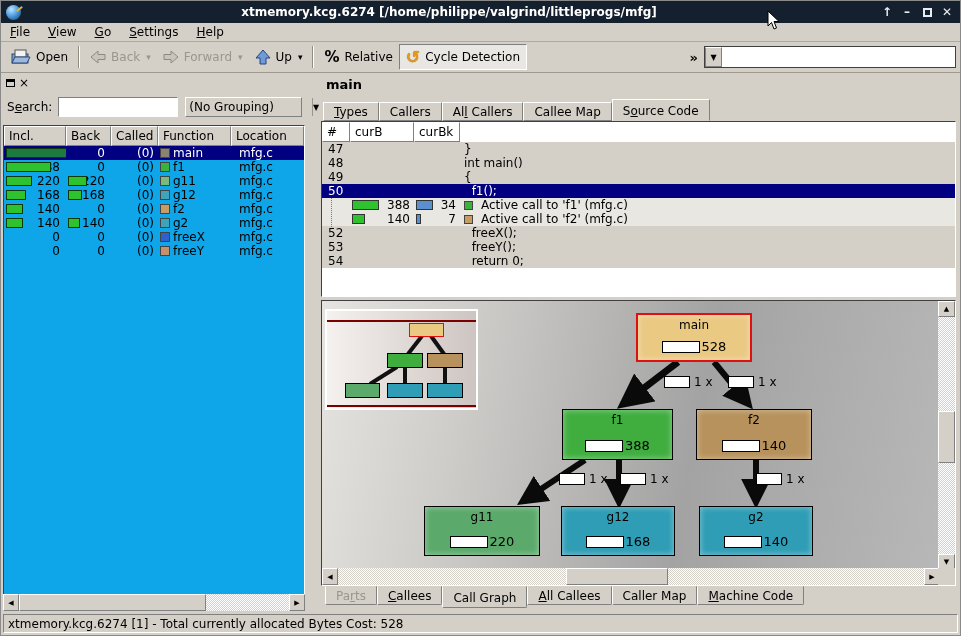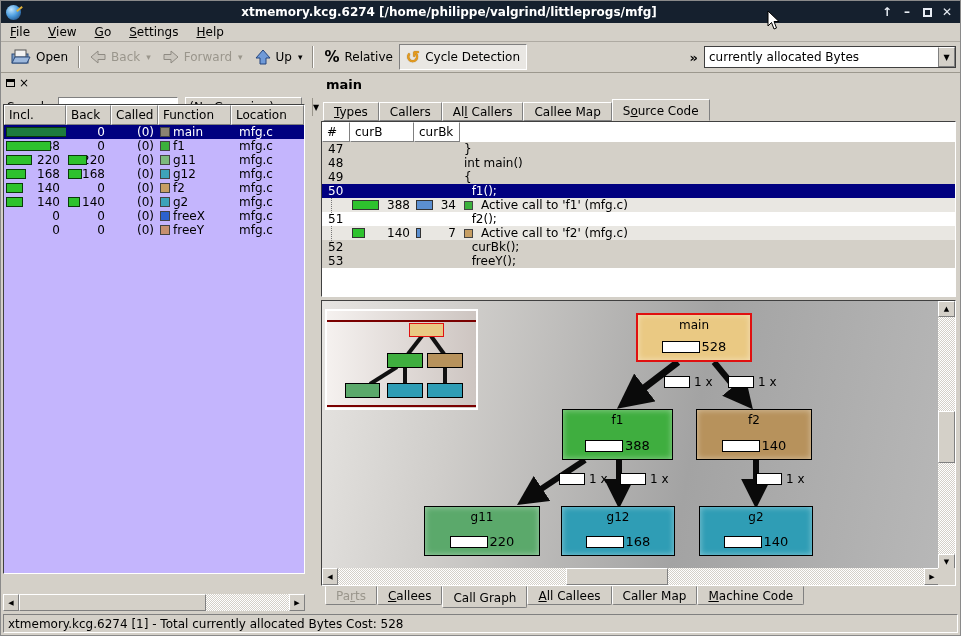--- a/index.html
+++ b/index.html
@@ -227,7 +227,6 @@
     </span>
     <span class="overflow">»</span>
     <span class="combo">
-      <span class="cval">currently allocated Bytes</span>
       <span class="cbtn raised">
           <span>▼</span>
         </span>

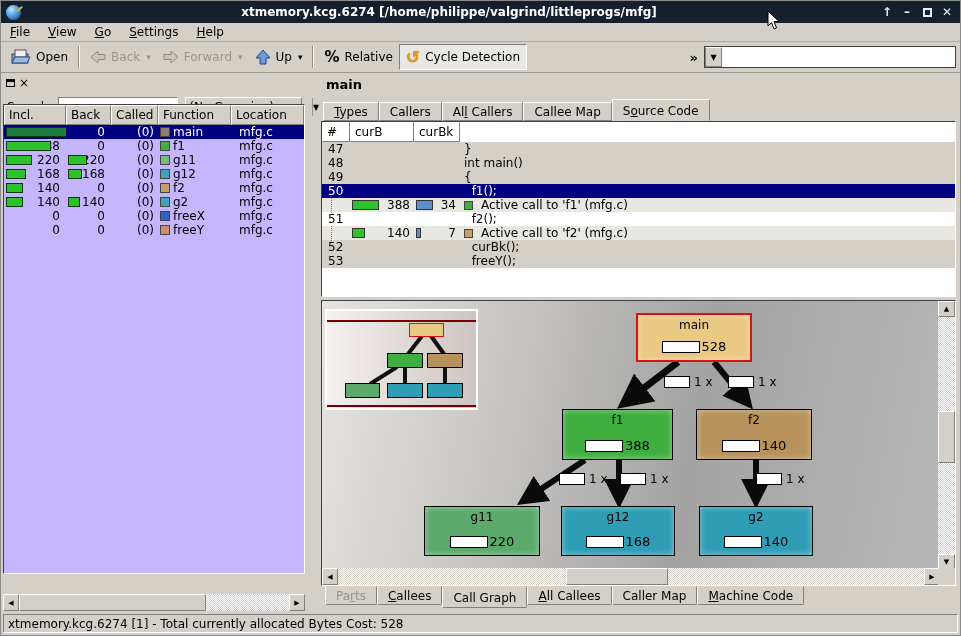--- a/index.html
+++ b/index.html
@@ -65,7 +65,7 @@
   .group-combo .cbtn { width:16px; height:18px; border-left:1px solid #9a968c; display:flex;
                        align-items:center; justify-content:center; font-size:8px; }
 
-  .fp-table { position:absolute; left:0; top:30px; width:100%; height:470px; background:#c4b5fd;
+  .fp-table { position:absolute; left:0; top:51px; width:100%; height:470px; background:#0ea5e9;
               border:1px solid; border-color:#404040 #fff #fff #404040; overflow:hidden; }
   .fp-head { display:flex; height:20px; background:#d4d0c8; }
   .hcell { border:1px solid; border-color:#fff #808080 #808080 #fff; padding:2px 4px; overflow:hidden; white-space:nowrap; }

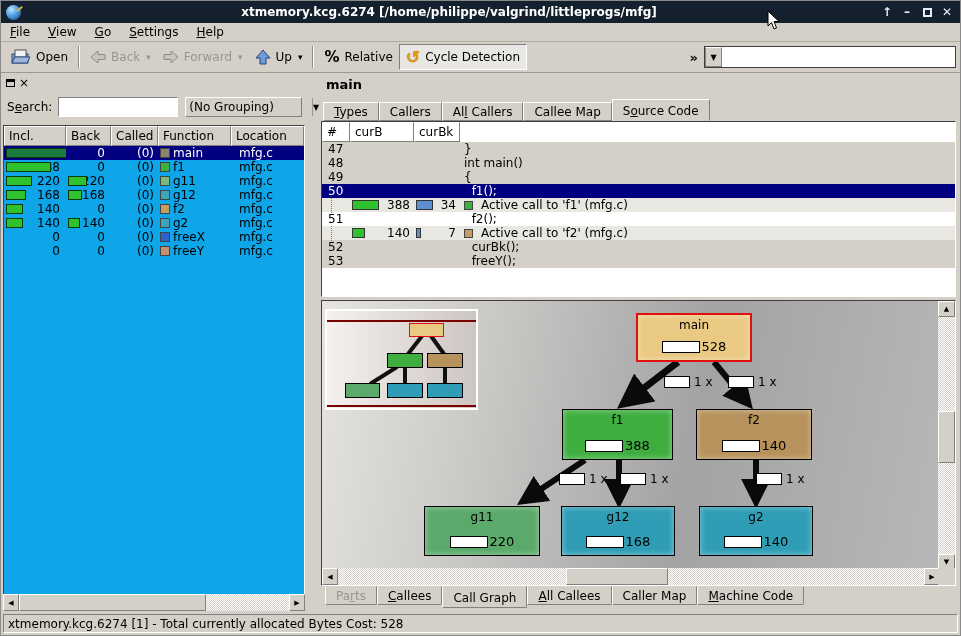--- a/index.html
+++ b/index.html
@@ -438,7 +438,6 @@
         <span class="bk"><span class="cbar" style="width: 36%; background: rgb(91, 143, 208);"></span><span class="num" style="display:block;text-align:right;padding-right:4px">34</span></span>
         <span class="s"><span class="sq9" style="background: rgb(60, 177, 60);"></span><span>Active call to 'f1' (mfg.c)</span></span>
       </div>
-      <div class="src-row bg-w"><span class="n">51</span><span class="b"></span><span class="bk"></span><span class="s">  f2();</span></div>
       <div class="src-row bg-l">
         <span class="n"><span class="treeglyph"></span></span>
         <span class="b"><span class="cbar" style="width: 20%; background: rgb(46, 194, 46);"></span><span class="num" style="display:block;text-align:right;padding-right:4px">140</span></span>

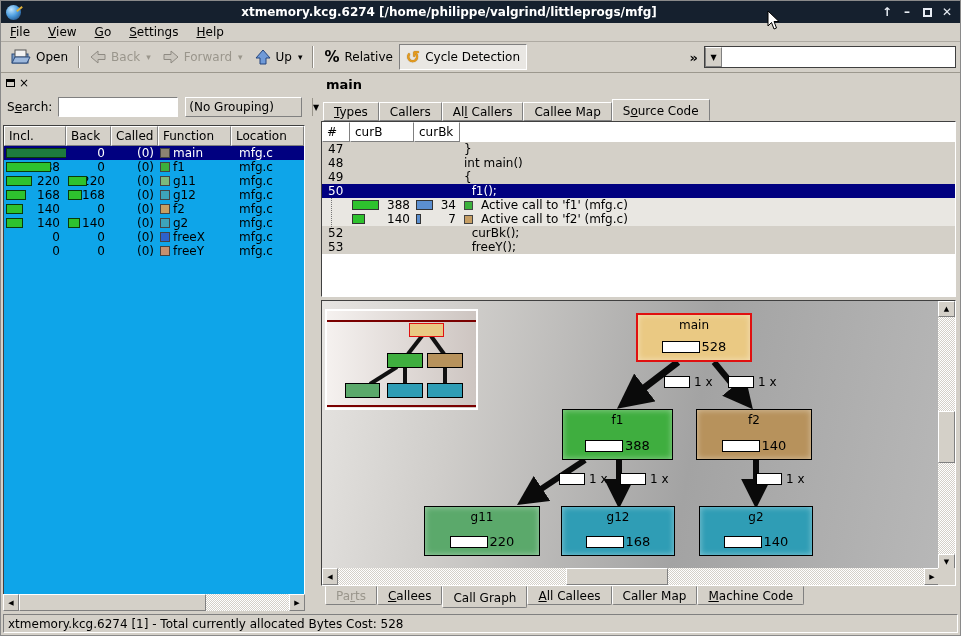--- a/index.html
+++ b/index.html
@@ -444,7 +444,7 @@
         <span class="bk"><span class="cbar" style="width: 10%; background: rgb(91, 143, 208);"></span><span class="num" style="display:block;text-align:right;padding-right:4px">7</span></span>
         <span class="s"><span class="sq9" style="background: rgb(198, 158, 99);"></span><span>Active call to 'f2' (mfg.c)</span></span>
       </div>
-      <div class="src-row bg-g"><span class="n">52</span><span class="b"></span><span class="bk"></span><span class="s">  curBk();</span></div>
+      <div class="src-row bg-g"><span class="n">52</span><span class="b"></span><span class="bk"></span><span class="s">  freeX();</span></div>
       <div class="src-row bg-g"><span class="n">53</span><span class="b"></span><span class="bk"></span><span class="s">  freeY();</span></div>
     </div>
 

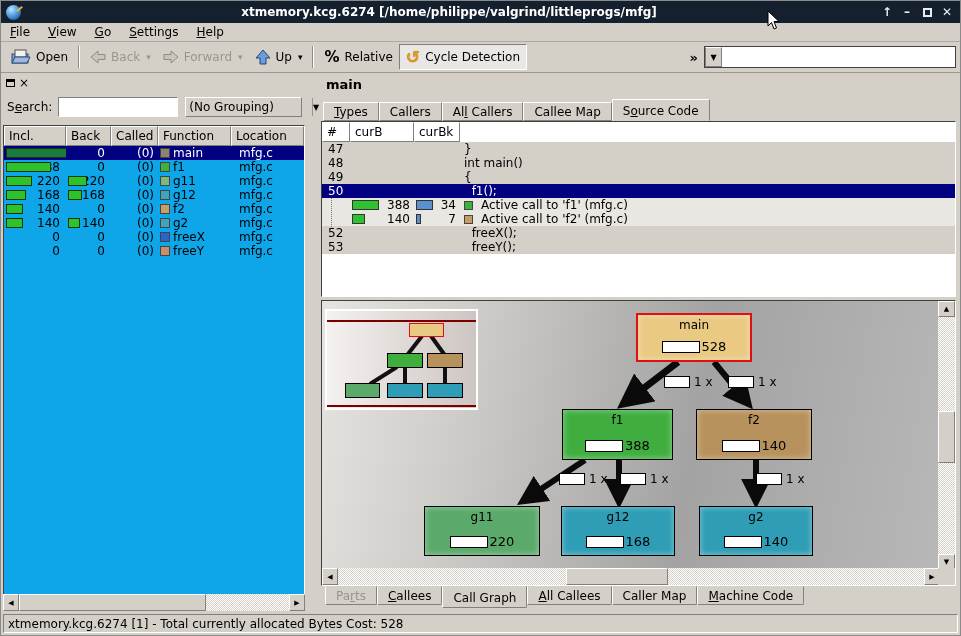--- a/index.html
+++ b/index.html
@@ -446,6 +446,7 @@
       </div>
       <div class="src-row bg-g"><span class="n">52</span><span class="b"></span><span class="bk"></span><span class="s">  freeX();</span></div>
       <div class="src-row bg-g"><span class="n">53</span><span class="b"></span><span class="bk"></span><span class="s">  freeY();</span></div>
+      <div class="src-row bg-g"><span class="n">54</span><span class="b"></span><span class="bk"></span><span class="s">  return 0;</span></div>
     </div>
 
     <div class="gpane">

